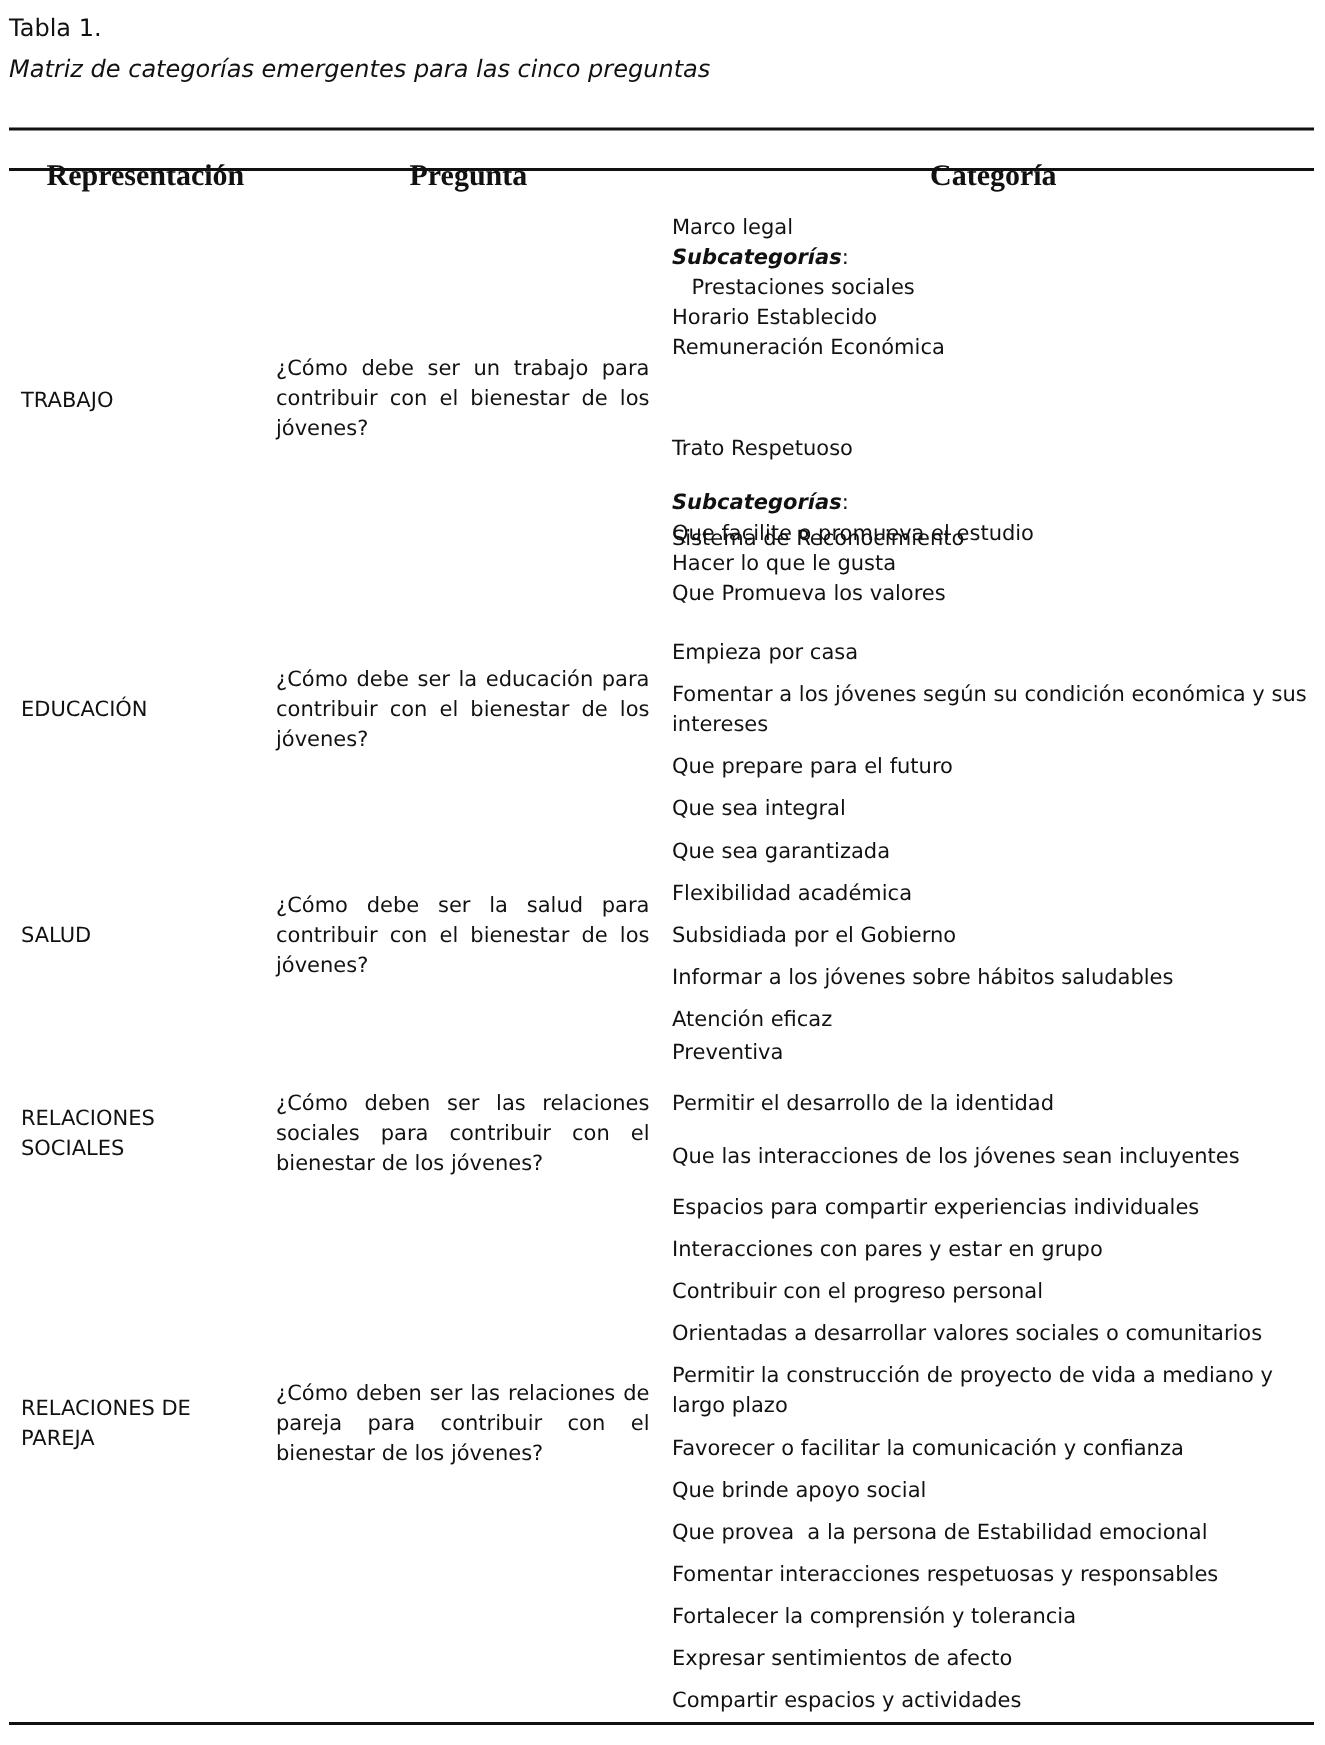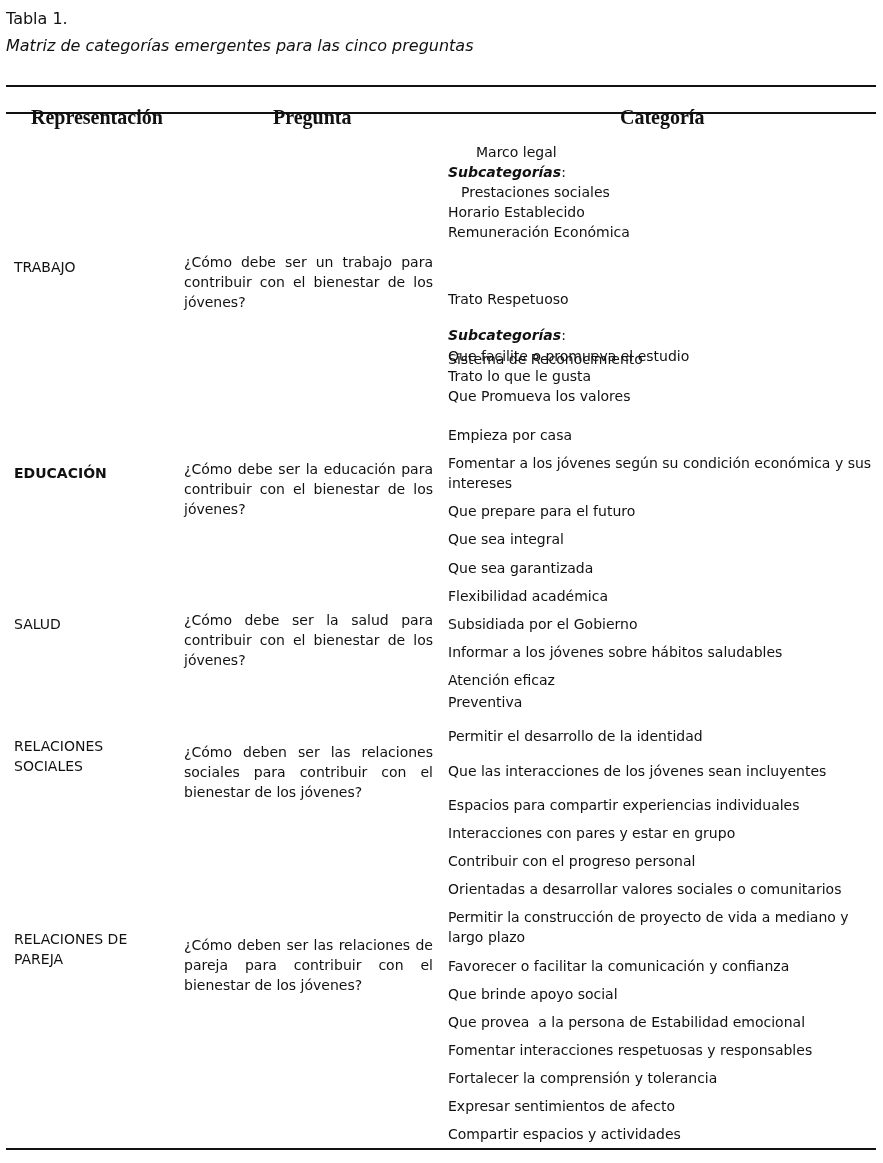--- a/index.html
+++ b/index.html
@@ -41,7 +41,7 @@
 <div class="abs cell q" style="top:726px;">¿Cómo deben ser las relaciones sociales para contribuir con el bienestar de los jóvenes?</div>
 <div class="abs cell q" style="top:919px;">¿Cómo deben ser las relaciones de pareja para contribuir con el bienestar de los jóvenes?</div>
 
-<div class="abs cat" style="top:142px;margin-left:28px;">Marco legal</div>
+<div class="abs cat" style="top:142px;">Marco legal</div>
 <div class="abs cat" style="top:162px;"><span class="it">Subcategorías</span>:</div>
 <div class="abs cat" style="top:182px;margin-left:13px;">Prestaciones sociales</div>
 <div class="abs cat" style="top:202px;">Horario Establecido</div>

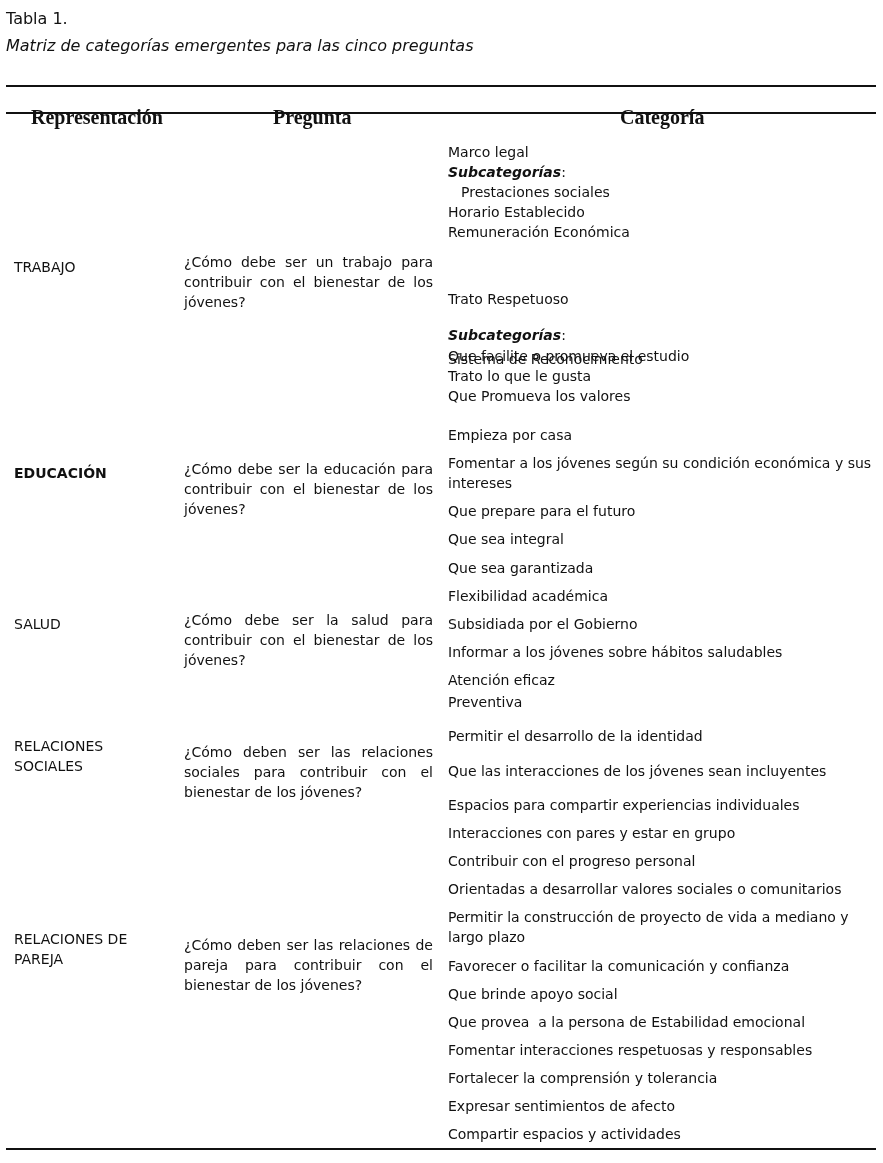--- a/index.html
+++ b/index.html
@@ -12,7 +12,7 @@
   .hdr { top: 106px; font-size: 20px; font-weight: bold; font-family: Liberation Serif, serif; }
   .cell { font-size: 14px; line-height: 20px; }
   .rep { left: 14px; }
-  .q { left: 184px; width: 249px; white-space: normal; text-align: justify; text-align-last: left; margin-top: 16px; }
+  .q { left: 184px; width: 249px; white-space: normal; text-align: justify; text-align-last: left; }
   .cat { left: 448px; font-size: 14px; line-height: 20px; }
   .cat.wrap { width: 425px; white-space: normal; }
   .it { font-style: italic; font-weight: bold; }

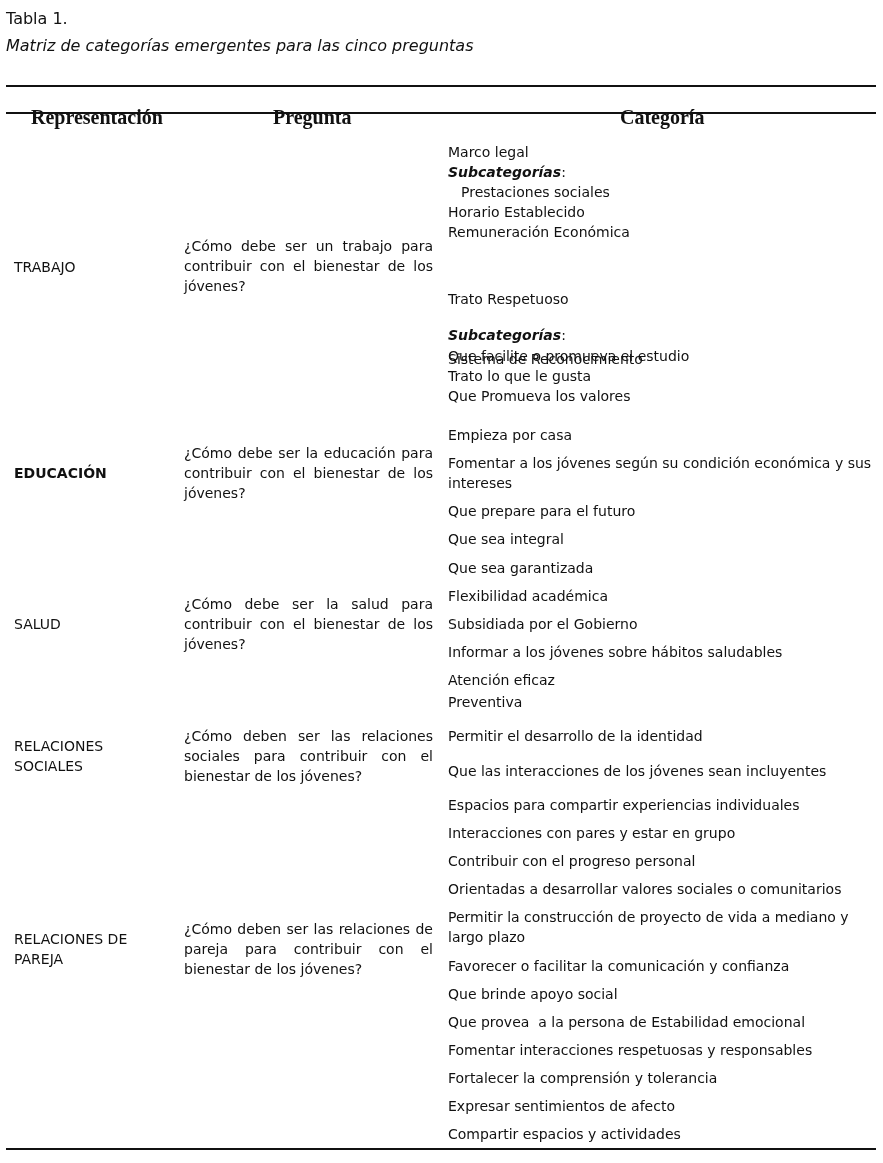--- a/index.html
+++ b/index.html
@@ -51,7 +51,7 @@
 <div class="abs cat" style="top:305px;margin-top:44px;">Sistema de Reconocimiento</div>
 <div class="abs cat" style="top:325px;"><span class="it">Subcategorías</span>:</div>
 <div class="abs cat" style="top:346px;">Que facilite o promueva el estudio</div>
-<div class="abs cat" style="top:366px;">Trato lo que le gusta</div>
+<div class="abs cat" style="top:366px;">Hacer lo que le gusta</div>
 <div class="abs cat" style="top:386px;">Que Promueva los valores</div>
 
 <div class="abs cat" style="top:425px;">Empieza por casa</div>

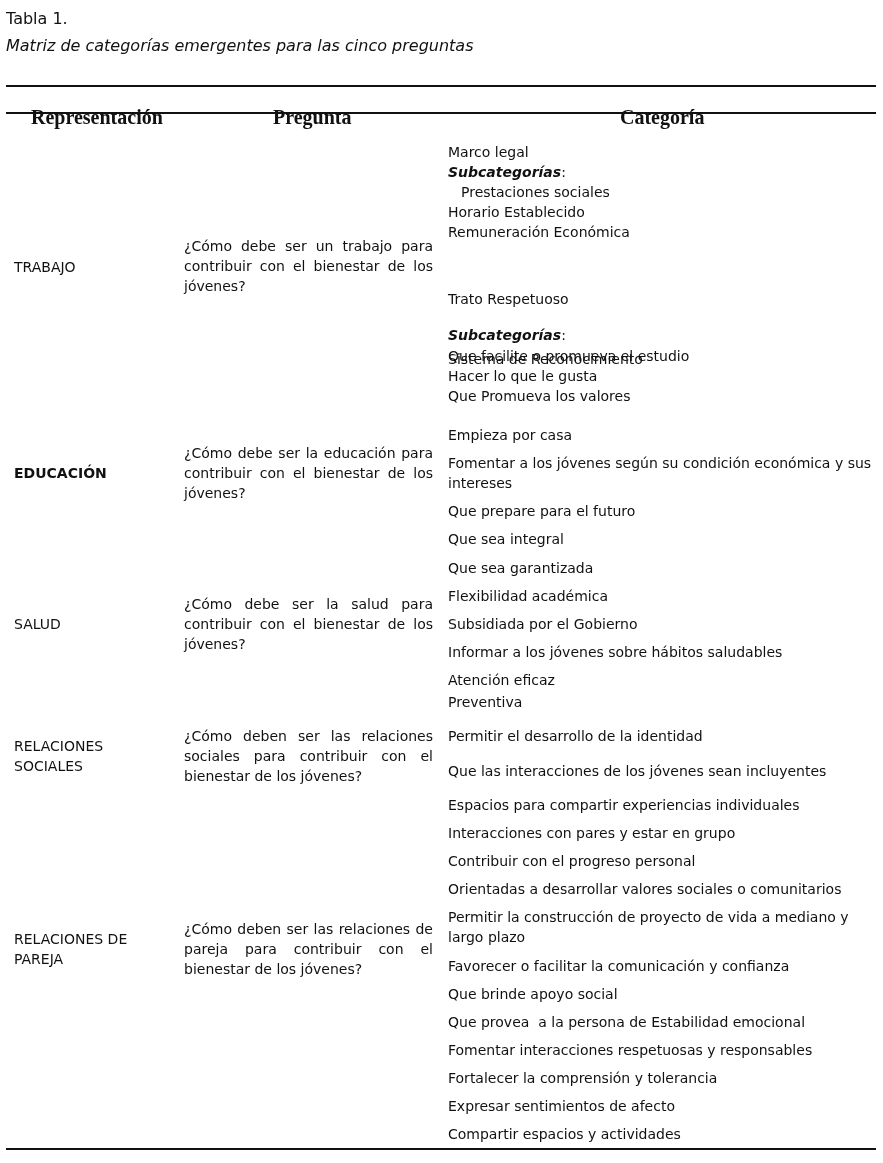--- a/index.html
+++ b/index.html
@@ -30,7 +30,7 @@
 <div class="rule" style="top:112px;"></div>
 
 <div class="abs cell rep" style="top:257px;">TRABAJO</div>
-<div class="abs cell rep" style="top:463px;font-weight:bold;">EDUCACIÓN</div>
+<div class="abs cell rep" style="top:463px;">EDUCACIÓN</div>
 <div class="abs cell rep" style="top:614px;">SALUD</div>
 <div class="abs cell rep" style="top:736px; width:130px; white-space:normal;">RELACIONES SOCIALES</div>
 <div class="abs cell rep" style="top:929px; width:130px; white-space:normal;">RELACIONES DE PAREJA</div>

